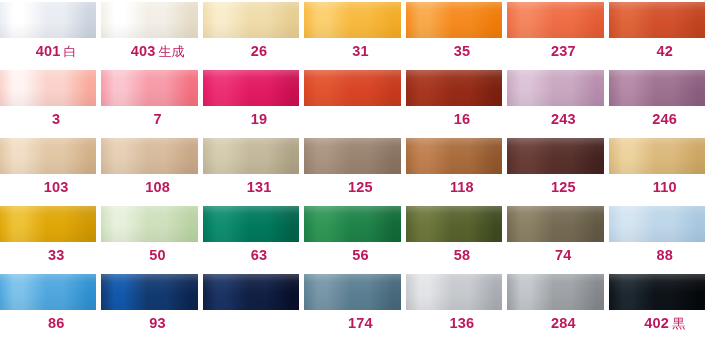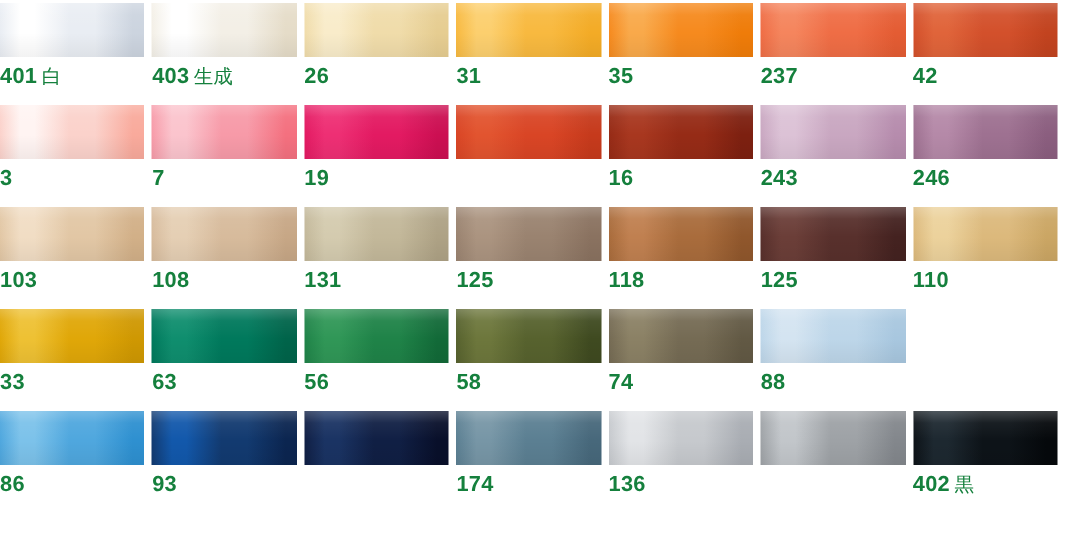--- a/index.html
+++ b/index.html
@@ -54,9 +54,11 @@
   .label {
     height: 26px;
     line-height: 26px;
+    text-align: center;
     padding-right: 5px;
     white-space: nowrap;
-    color: #15803d;
+    color: #be185d;
+    padding-left: 16px;
   }
   .cell:first-child .label { padding-right: 5px; }
   .num {

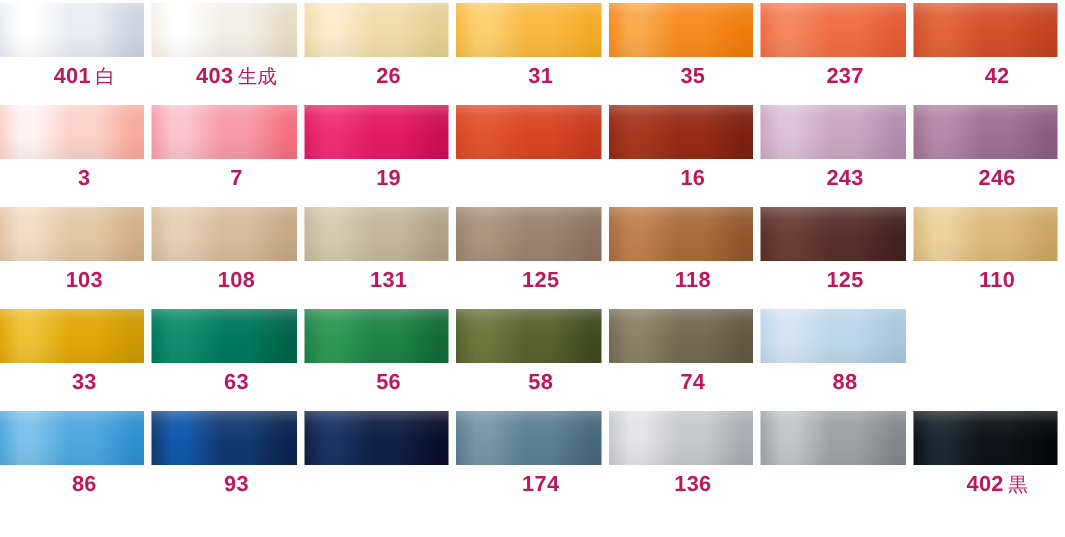--- a/index.html
+++ b/index.html
@@ -261,6 +261,14 @@
       </div>
       <div class="cell">
         <div class="swatch-wrap">
+          <div class="swatch" style="background: linear-gradient(to right, rgb(207, 224, 189) 0%, rgb(230, 240, 219) 14%, rgb(230, 240, 219) 24%, rgb(207, 224, 189) 48%, rgb(207, 224, 189) 66%, rgb(185, 210, 162) 92%, rgb(185, 210, 162) 100%);">
+            <div class="sheen" style="background: linear-gradient(rgba(255, 255, 255, 0.22) 0%, rgba(255, 255, 255, 0.05) 22%, rgba(255, 255, 255, 0) 55%, rgba(0, 0, 0, 0.05) 100%);"></div>
+          </div>
+        </div>
+        <div class="label"><span class="num">50</span></div>
+      </div>
+      <div class="cell">
+        <div class="swatch-wrap">
           <div class="swatch" style="background: linear-gradient(to right, rgb(0, 121, 92) 0%, rgb(15, 142, 110) 14%, rgb(15, 142, 110) 24%, rgb(0, 121, 92) 48%, rgb(0, 121, 92) 66%, rgb(0, 100, 74) 92%, rgb(0, 100, 74) 100%);">
             <div class="sheen" style="background: linear-gradient(rgba(255, 255, 255, 0.22) 0%, rgba(255, 255, 255, 0.05) 22%, rgba(255, 255, 255, 0) 55%, rgba(0, 0, 0, 0.05) 100%);"></div>
           </div>

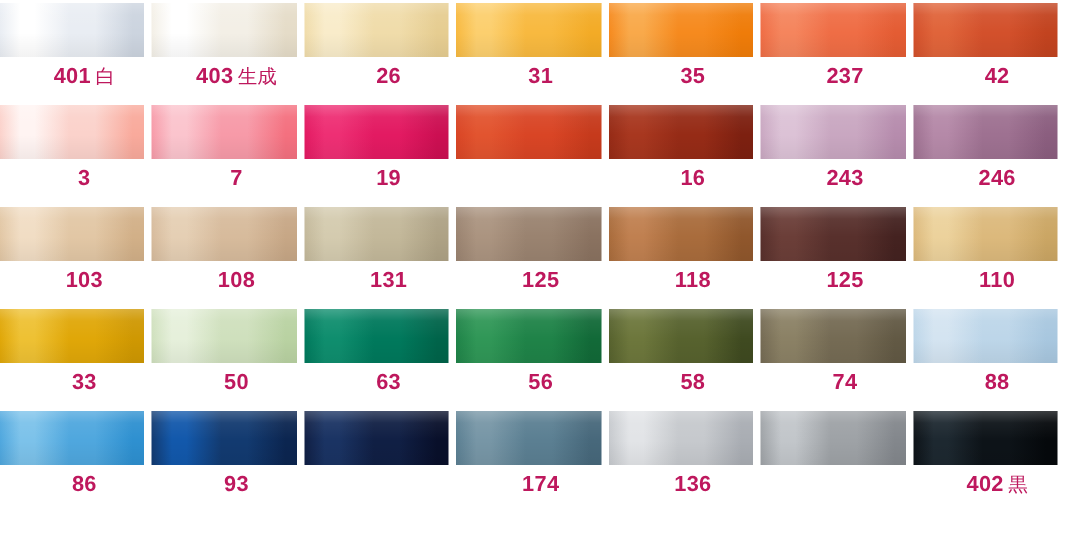--- a/index.html
+++ b/index.html
@@ -354,6 +354,7 @@
             <div class="sheen" style="background: linear-gradient(rgba(255, 255, 255, 0.22) 0%, rgba(255, 255, 255, 0.05) 22%, rgba(255, 255, 255, 0) 55%, rgba(0, 0, 0, 0.05) 100%);"></div>
           </div>
         </div>
+        <div class="label"><span class="num">284</span></div>
       </div>
       <div class="cell">
         <div class="swatch-wrap">

